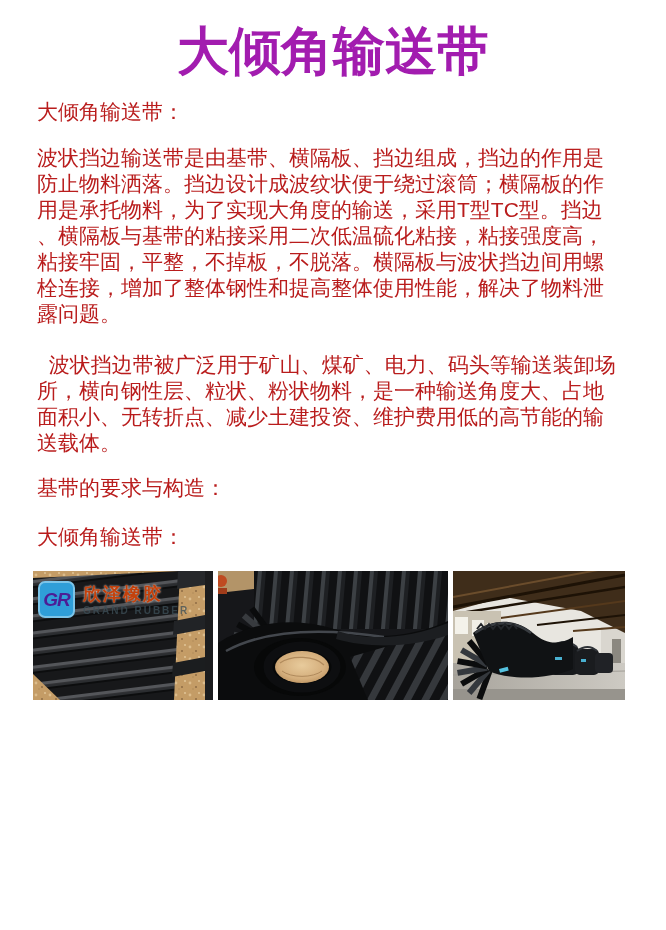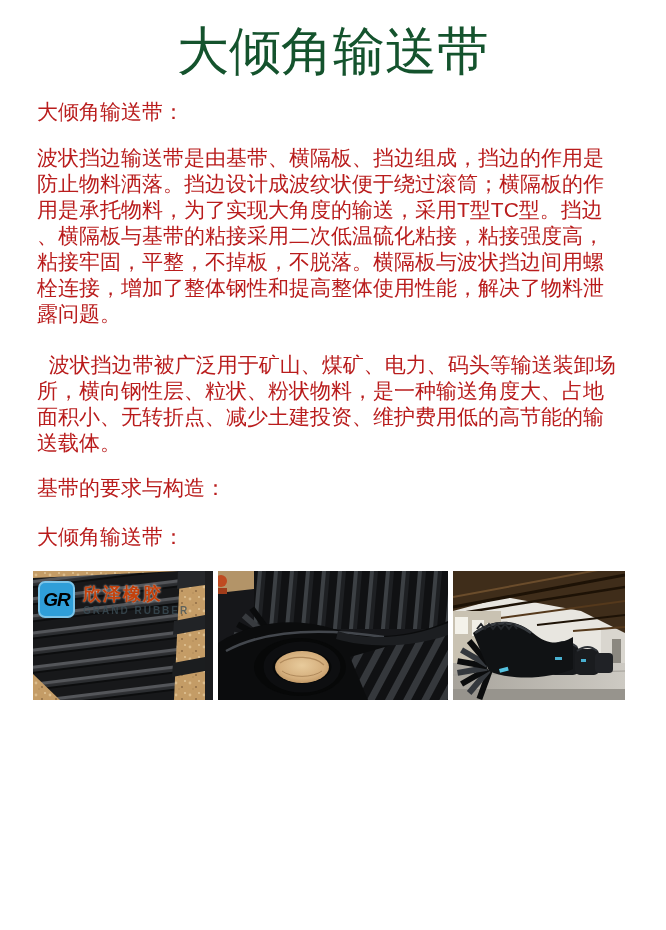--- a/index.html
+++ b/index.html
@@ -18,8 +18,8 @@
     text-align: center;
     font-size: 52px;
     line-height: 62px;
-    font-weight: 400;
-    color: #14532d;
+    font-weight: 700;
+    color: #a21caf;
     letter-spacing: 0;
   }
 

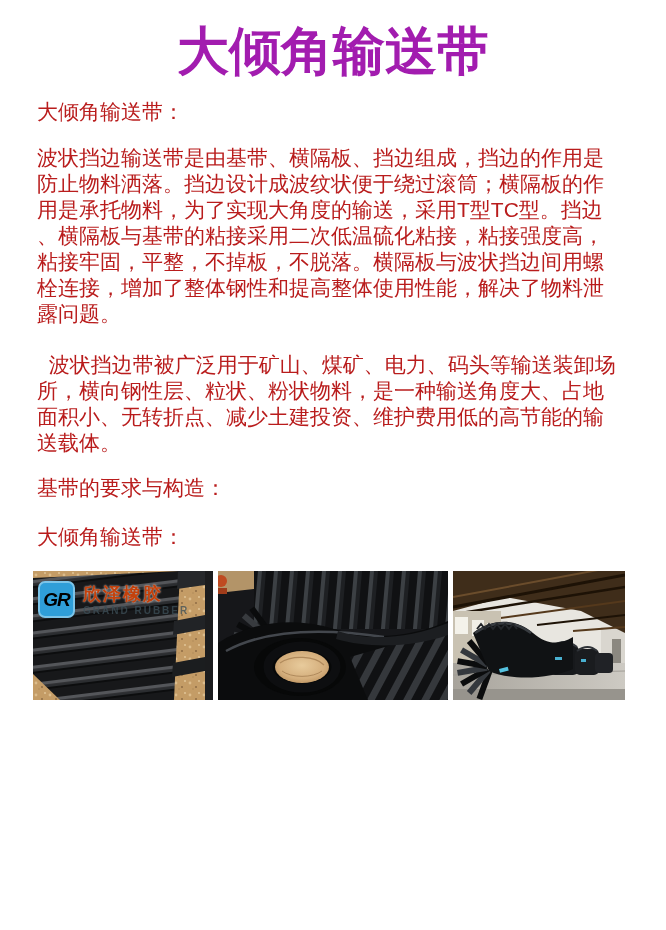--- a/index.html
+++ b/index.html
@@ -56,7 +56,7 @@
     background: #2f9ed8;
     border: 2px solid #7cc4e8;
     border-radius: 7px;
-    color: #000000;
+    color: #4c1d95;
     display: flex; align-items: center; justify-content: center;
     font-weight: 700; font-style: italic; font-size: 19px;
     letter-spacing: -1px;

